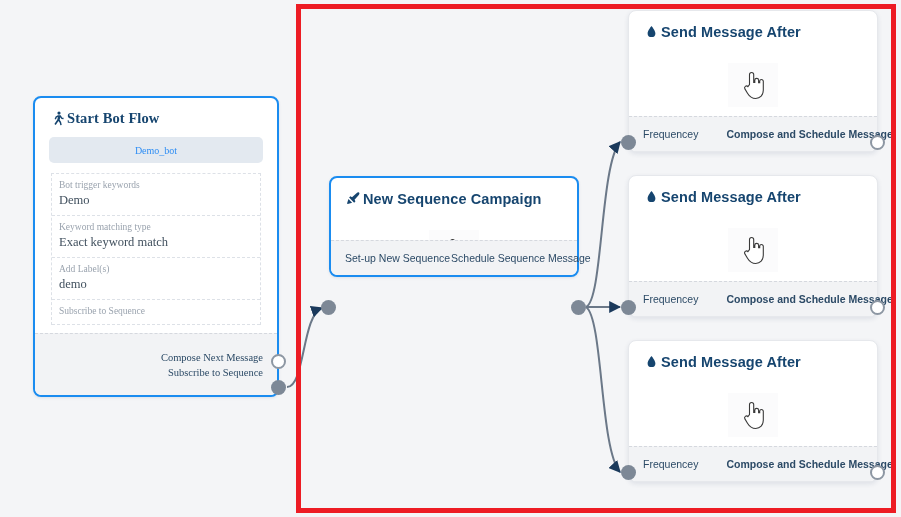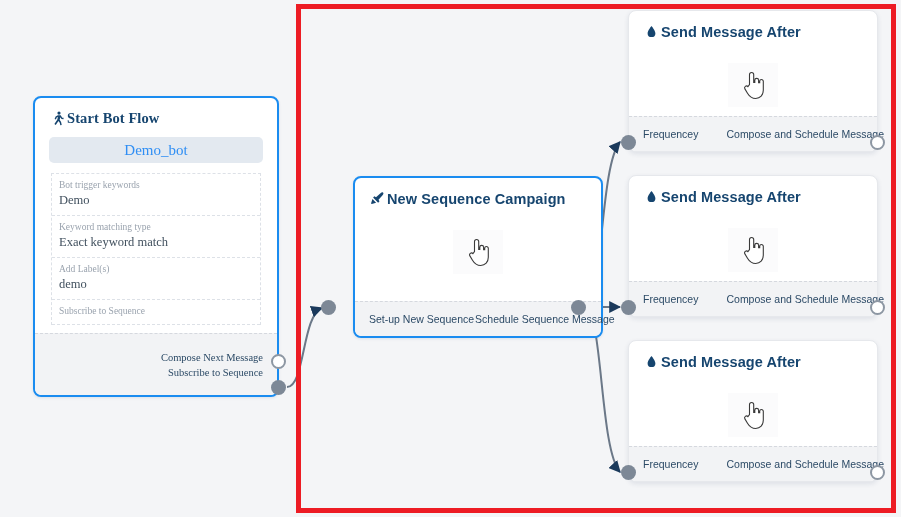--- a/index.html
+++ b/index.html
@@ -180,6 +180,7 @@
   }
   .msg-foot .foot-label.right {
     margin-right: 4px;
+    font-weight: bold;
   }
   
   .cursor-box {

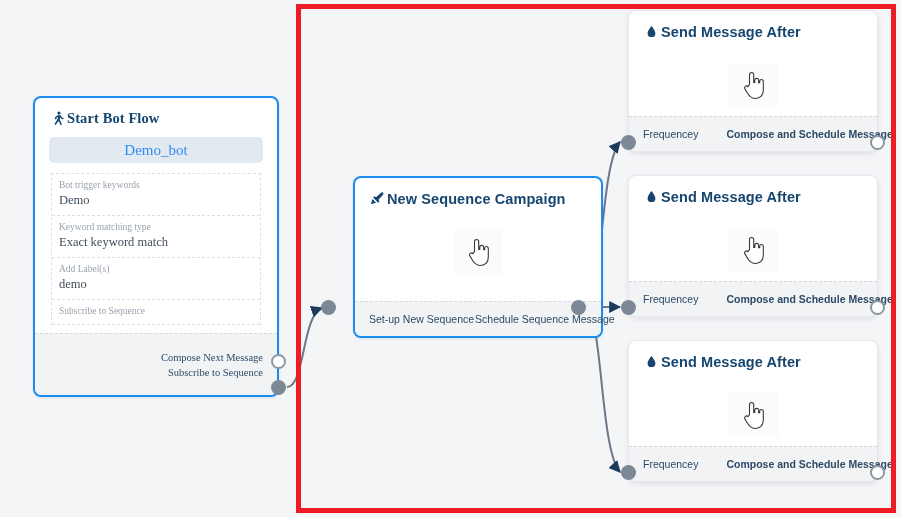--- a/index.html
+++ b/index.html
@@ -124,7 +124,7 @@
     align-items: center;
     justify-content: center;
     color: #2f8ef4;
-    font-size: 15px;
+    font-size: 10px;
   }
   .field-list {
     margin: 0 16px;

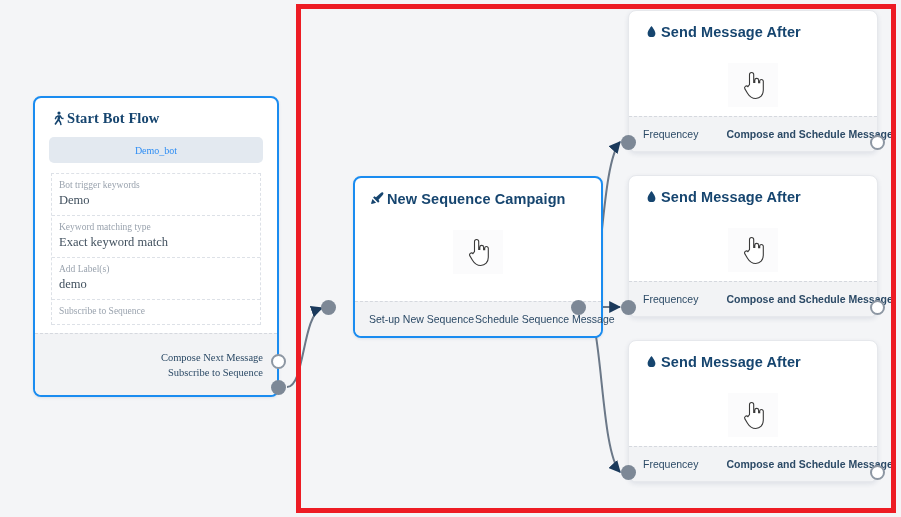--- a/index.html
+++ b/index.html
@@ -156,8 +156,7 @@
     left: 329px;
     top: 176px;
     width: 250px;
-    height: 162px;
-    margin-left: 24px;
+    height: 101px;
   }
   #sequence-foot {
     height: 34px;

